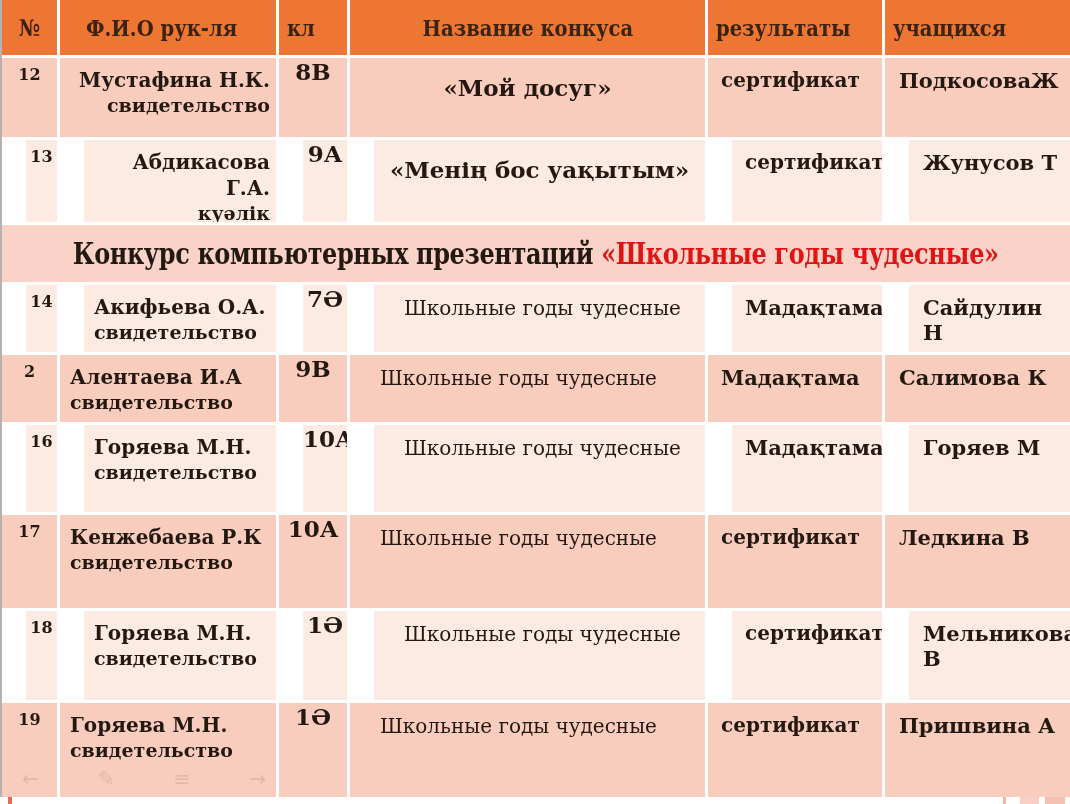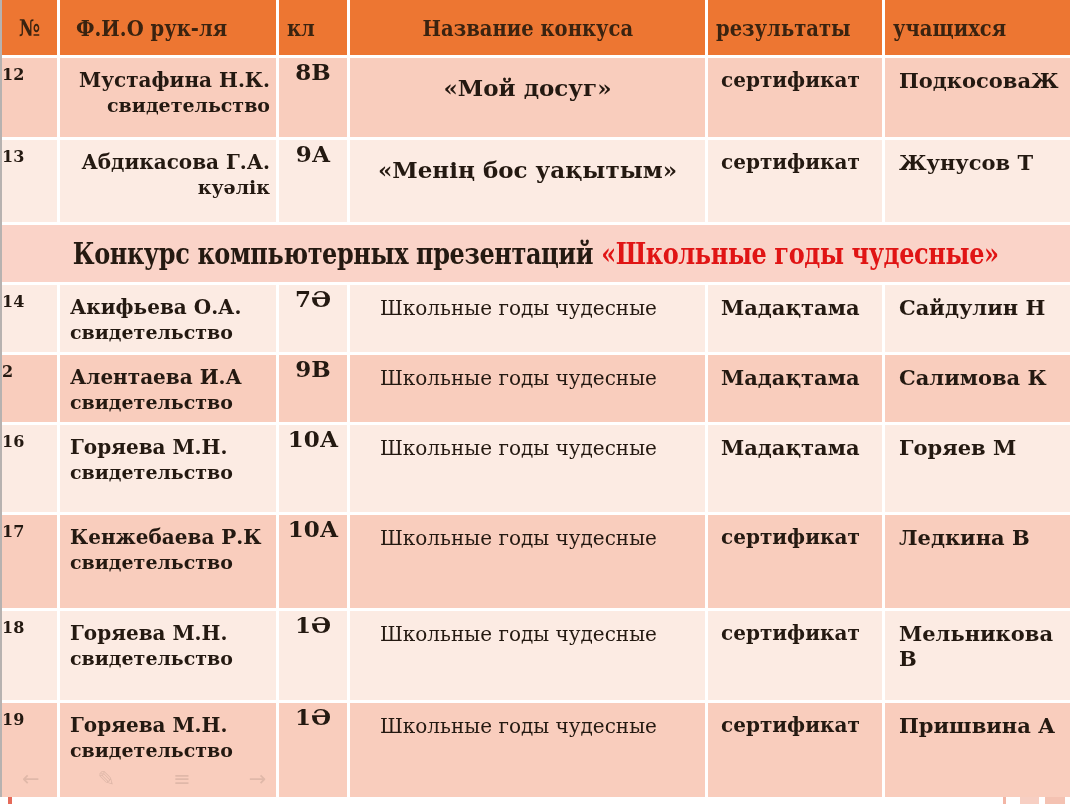--- a/index.html
+++ b/index.html
@@ -28,7 +28,7 @@
   .hcell .cond{display:inline-block;transform:scaleX(.85);transform-origin:left center;}
   .hcell.center{justify-content:center;}
   .hcell.center .cond{transform-origin:center center;}
-  .hcell.padL{padding-left:16px;}
+  .hcell.padL{padding-left:26px;}
   .hcell.padS{padding-left:8px;}
 
   .cell{overflow:hidden;}

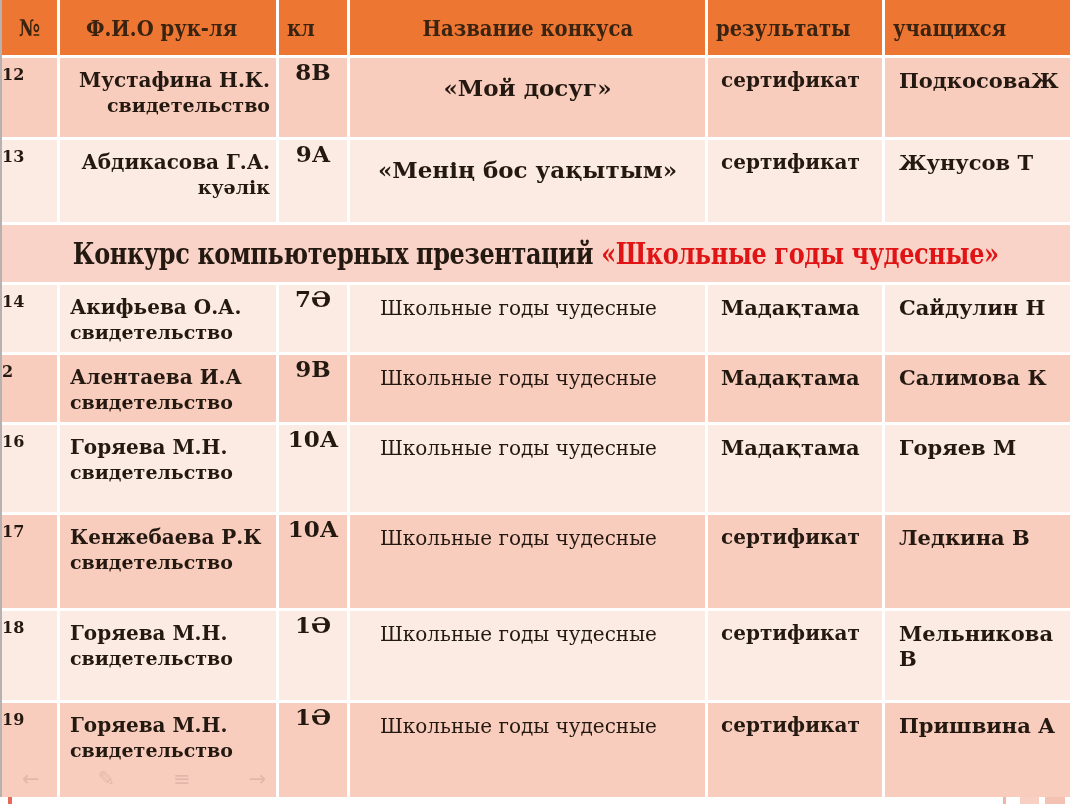--- a/index.html
+++ b/index.html
@@ -35,7 +35,7 @@
   .bg-dark{background:var(--row-dark,#F9CDBD);}
   .bg-light{background:var(--row-light,#FCEBE3);}
 
-  .c-num{font-size:16px;font-weight:bold;padding-top:7px;}
+  .c-num{font-size:16px;font-weight:bold;text-align:center;padding-top:7px;}
   .c-leader{padding:9px 6px 0 10px;font-weight:bold;font-size:20px;line-height:1.3;}
   .c-leader .doc{font-size:19px;}
   .c-leader.emph{text-align:right;}

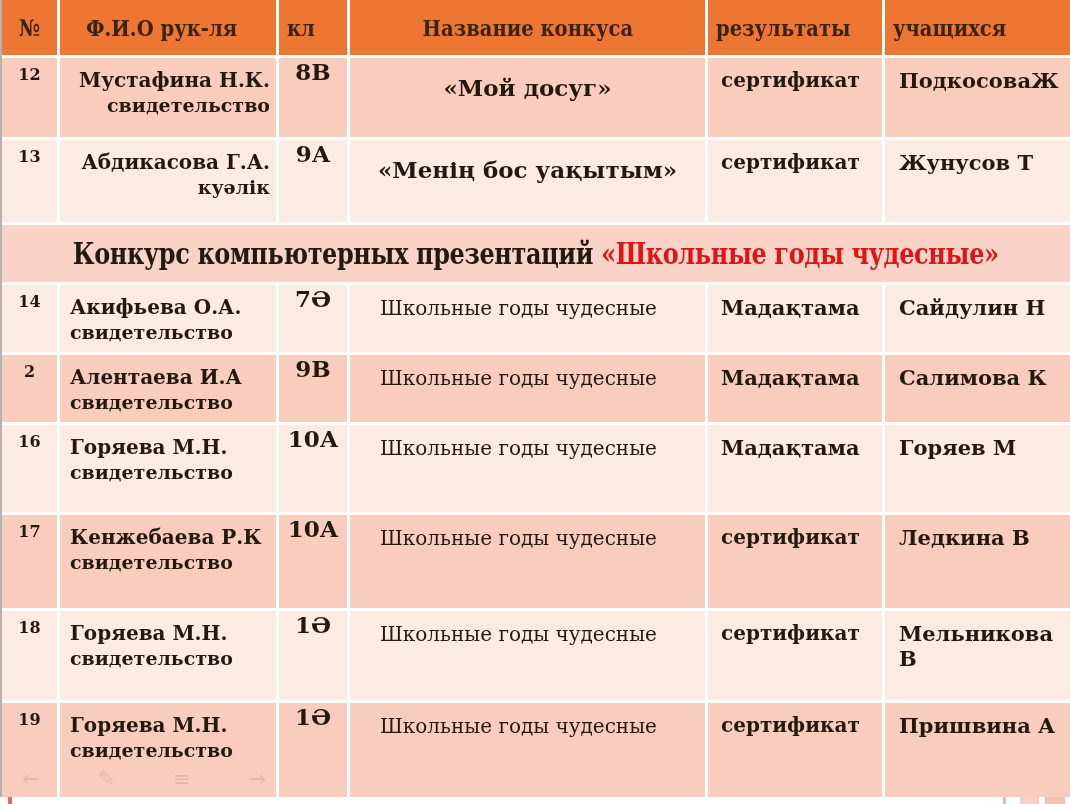--- a/index.html
+++ b/index.html
@@ -33,7 +33,7 @@
 
   .cell{overflow:hidden;}
   .bg-dark{background:var(--row-dark,#F9CDBD);}
-  .bg-light{background:var(--row-light,#FCEBE3);}
+  .bg-light{background:var(--row-light,#FCEBE3);margin-left:24px;}
 
   .c-num{font-size:16px;font-weight:bold;text-align:center;padding-top:7px;}
   .c-leader{padding:9px 6px 0 10px;font-weight:bold;font-size:20px;line-height:1.3;}

